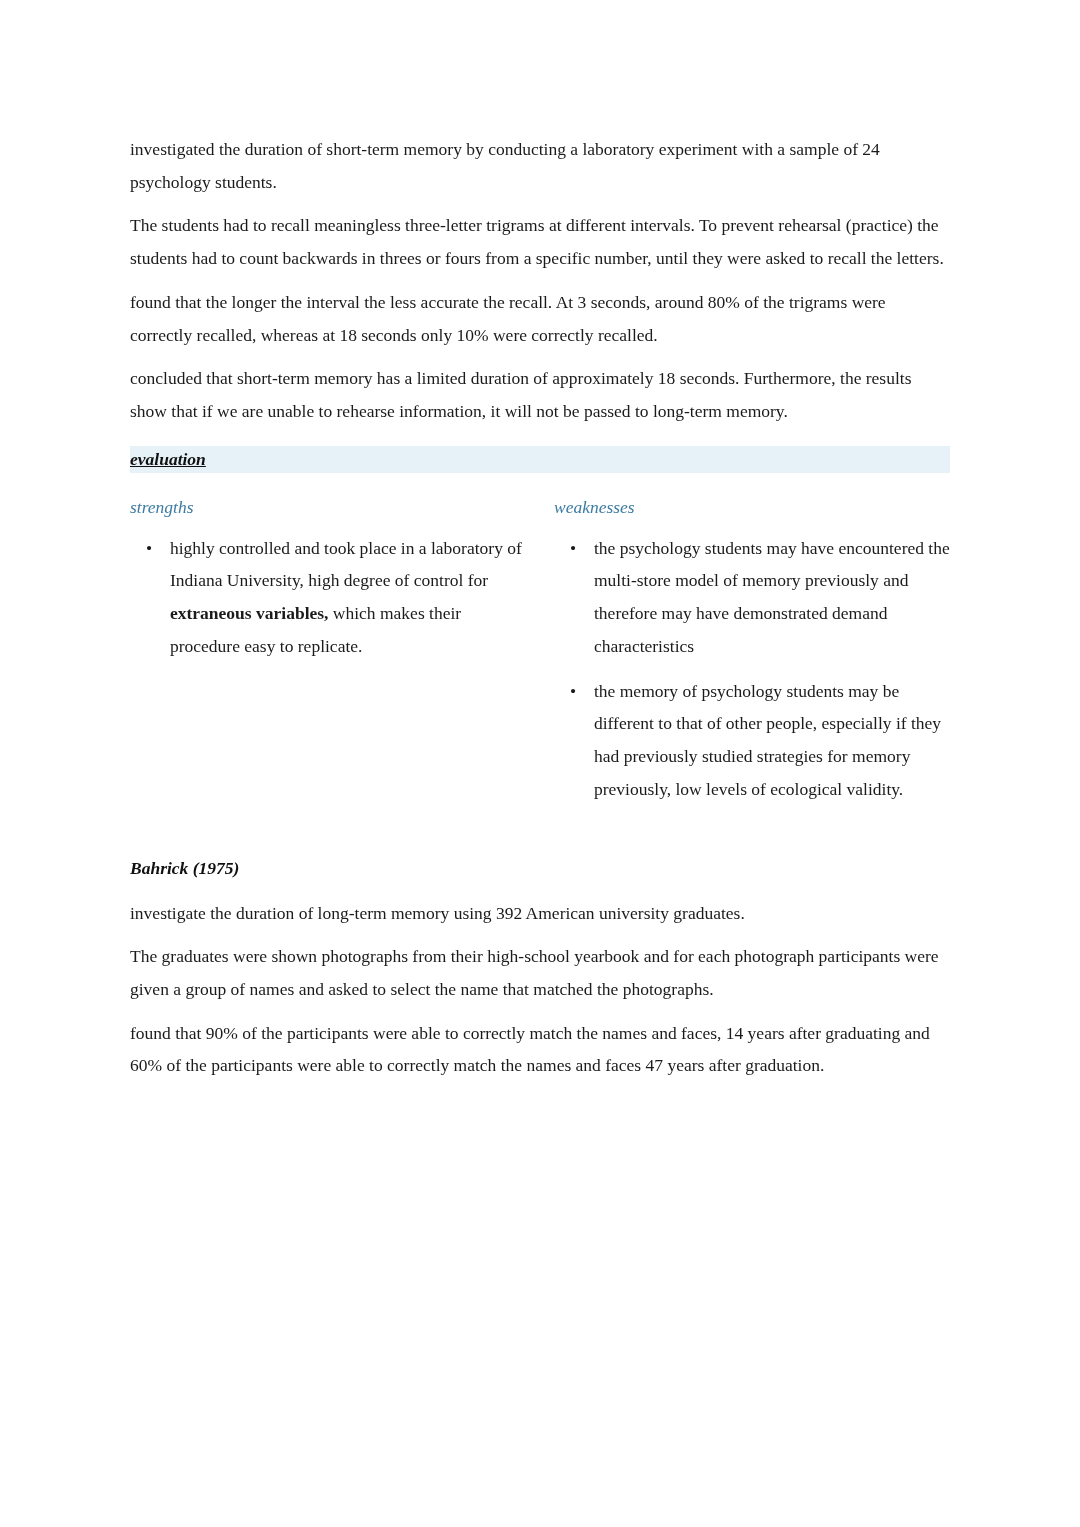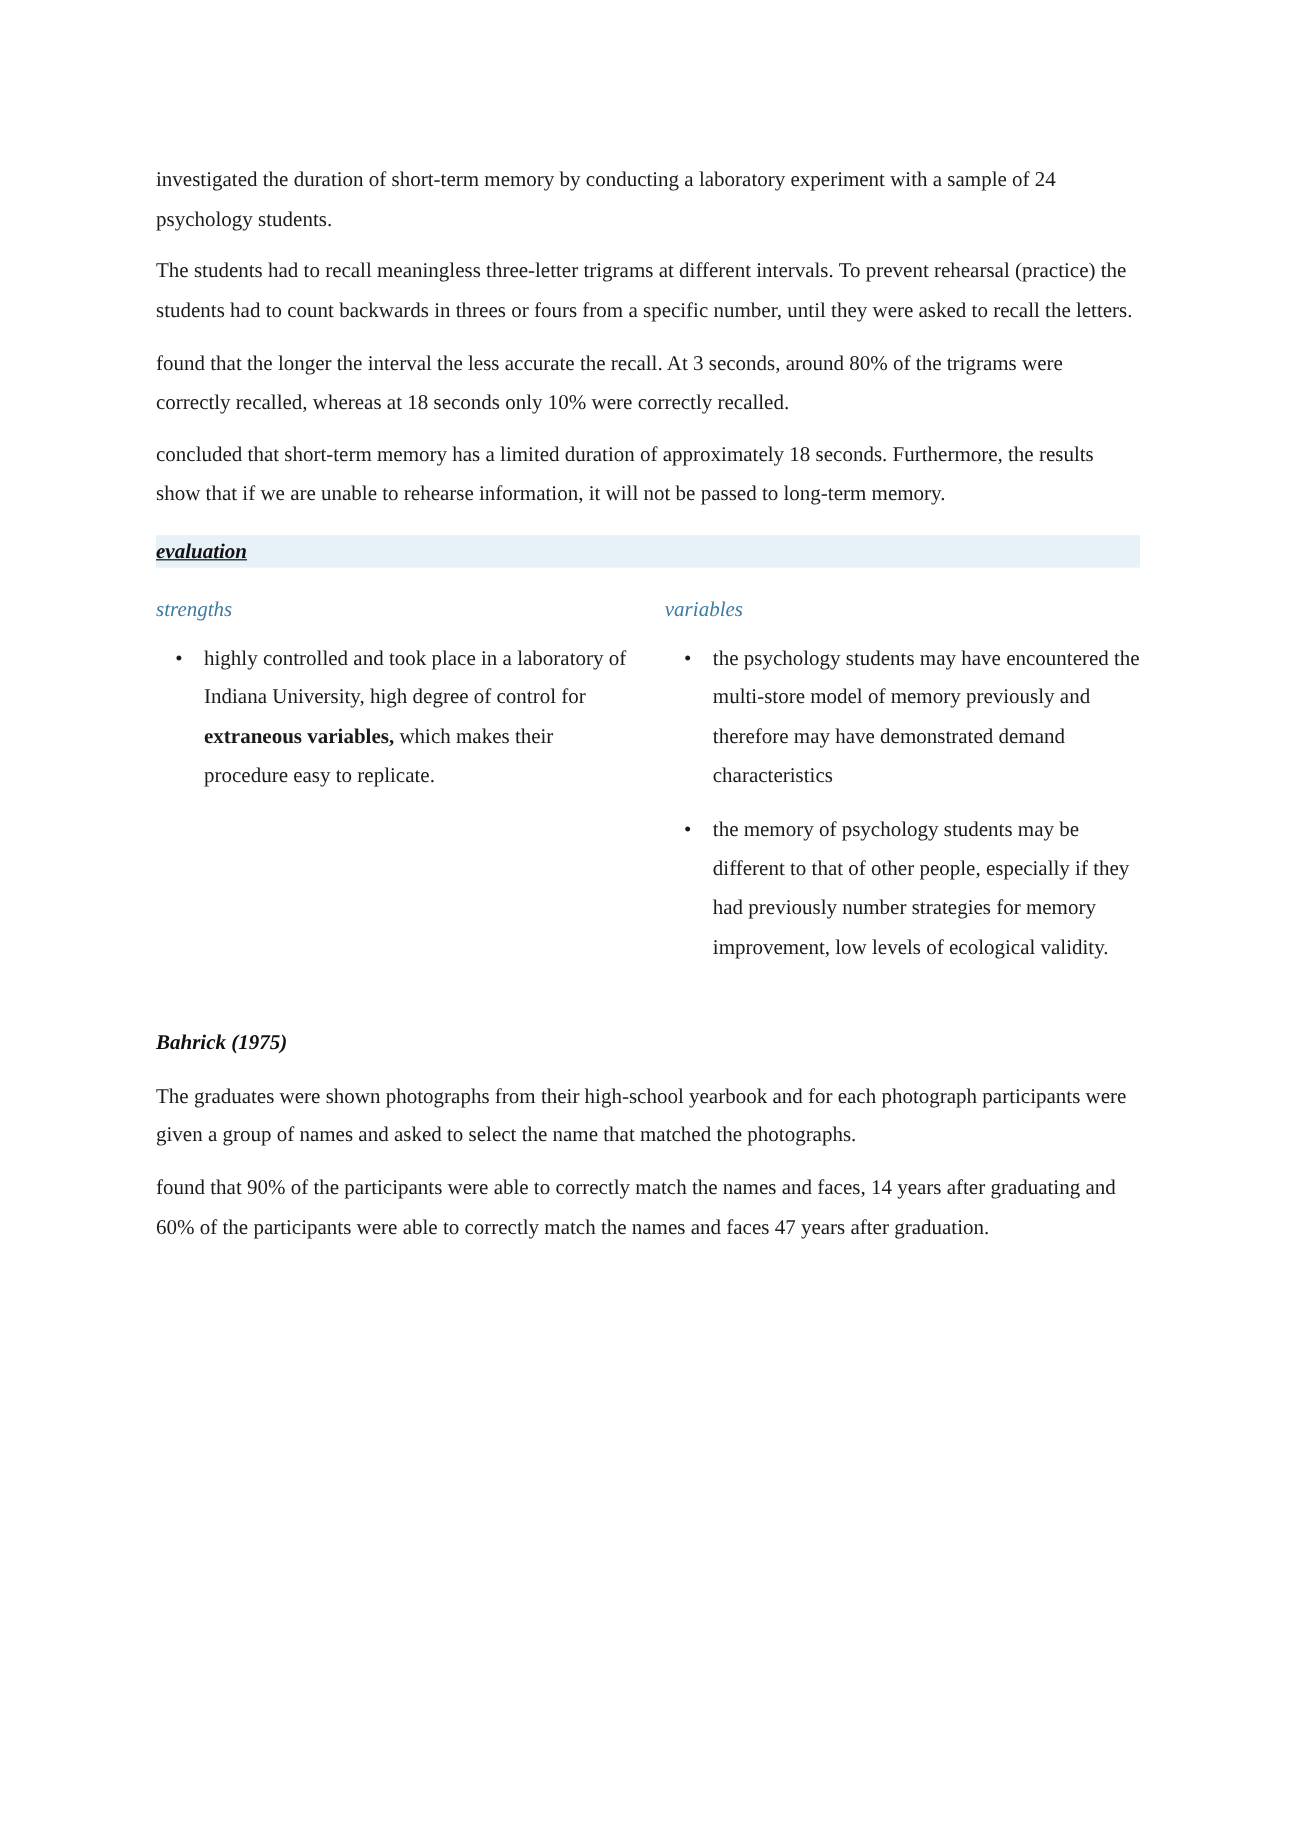--- a/index.html
+++ b/index.html
@@ -126,7 +126,7 @@
       </div>
 
       <div class="col">
-        <div class="col-heading">variables</div>
+        <div class="col-heading">weaknesses</div>
         <ul class="bullets">
           <li>the psychology students may have encountered the multi-store model of memory previously and therefore may have demonstrated demand characteristics</li>
           <li>the memory of psychology students may be different to that of other people, especially if they had previously number strategies for memory improvement, low levels of ecological validity.</li>

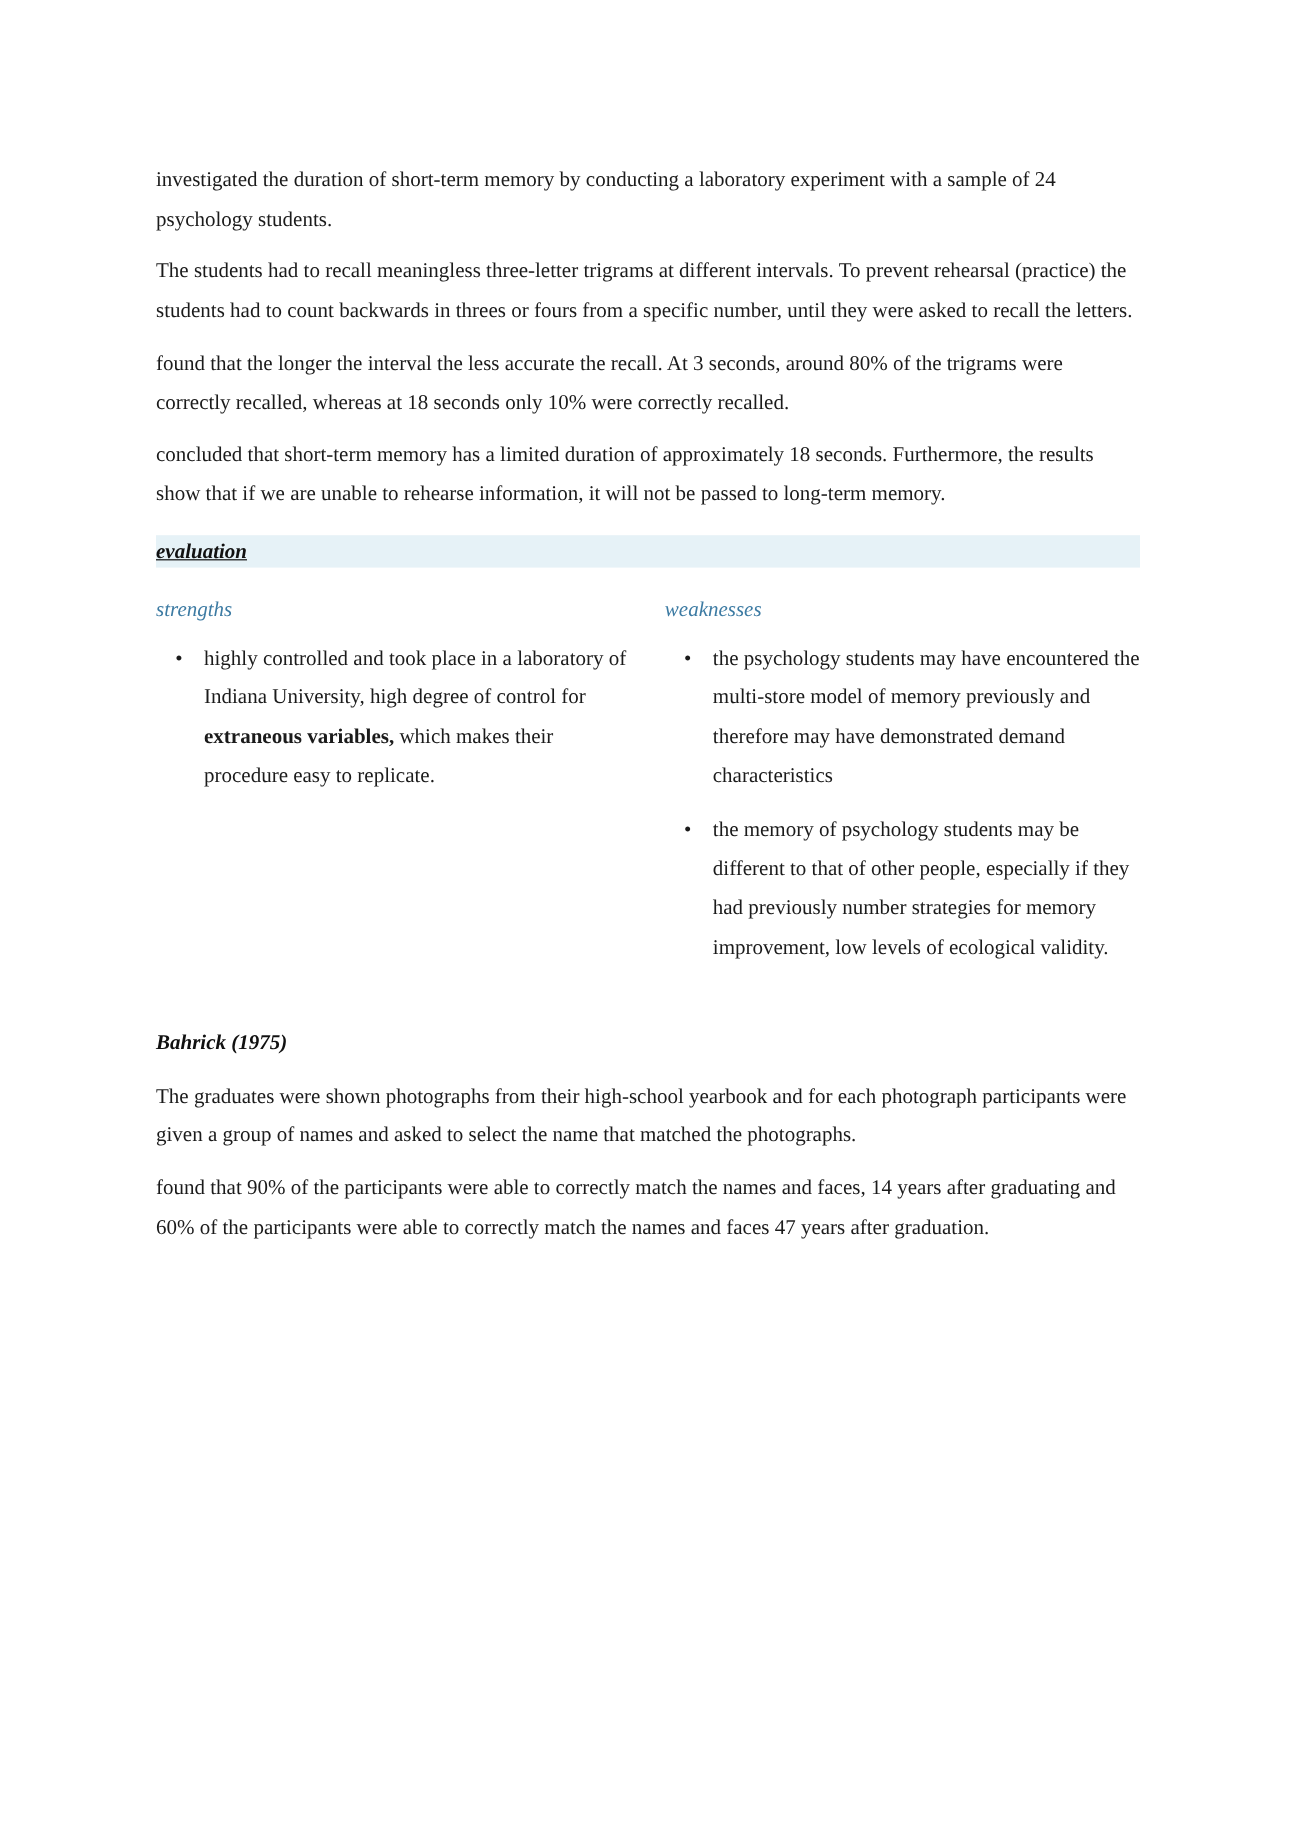--- a/index.html
+++ b/index.html
@@ -129,7 +129,7 @@
         <div class="col-heading">weaknesses</div>
         <ul class="bullets">
           <li>the psychology students may have encountered the multi-store model of memory previously and therefore may have demonstrated demand characteristics</li>
-          <li>the memory of psychology students may be different to that of other people, especially if they had previously number strategies for memory improvement, low levels of ecological validity.</li>
+          <li>the memory of psychology students may be different to that of other people, especially if they had previously studied strategies for memory previously, low levels of ecological validity.</li>
         </ul>
       </div>
 

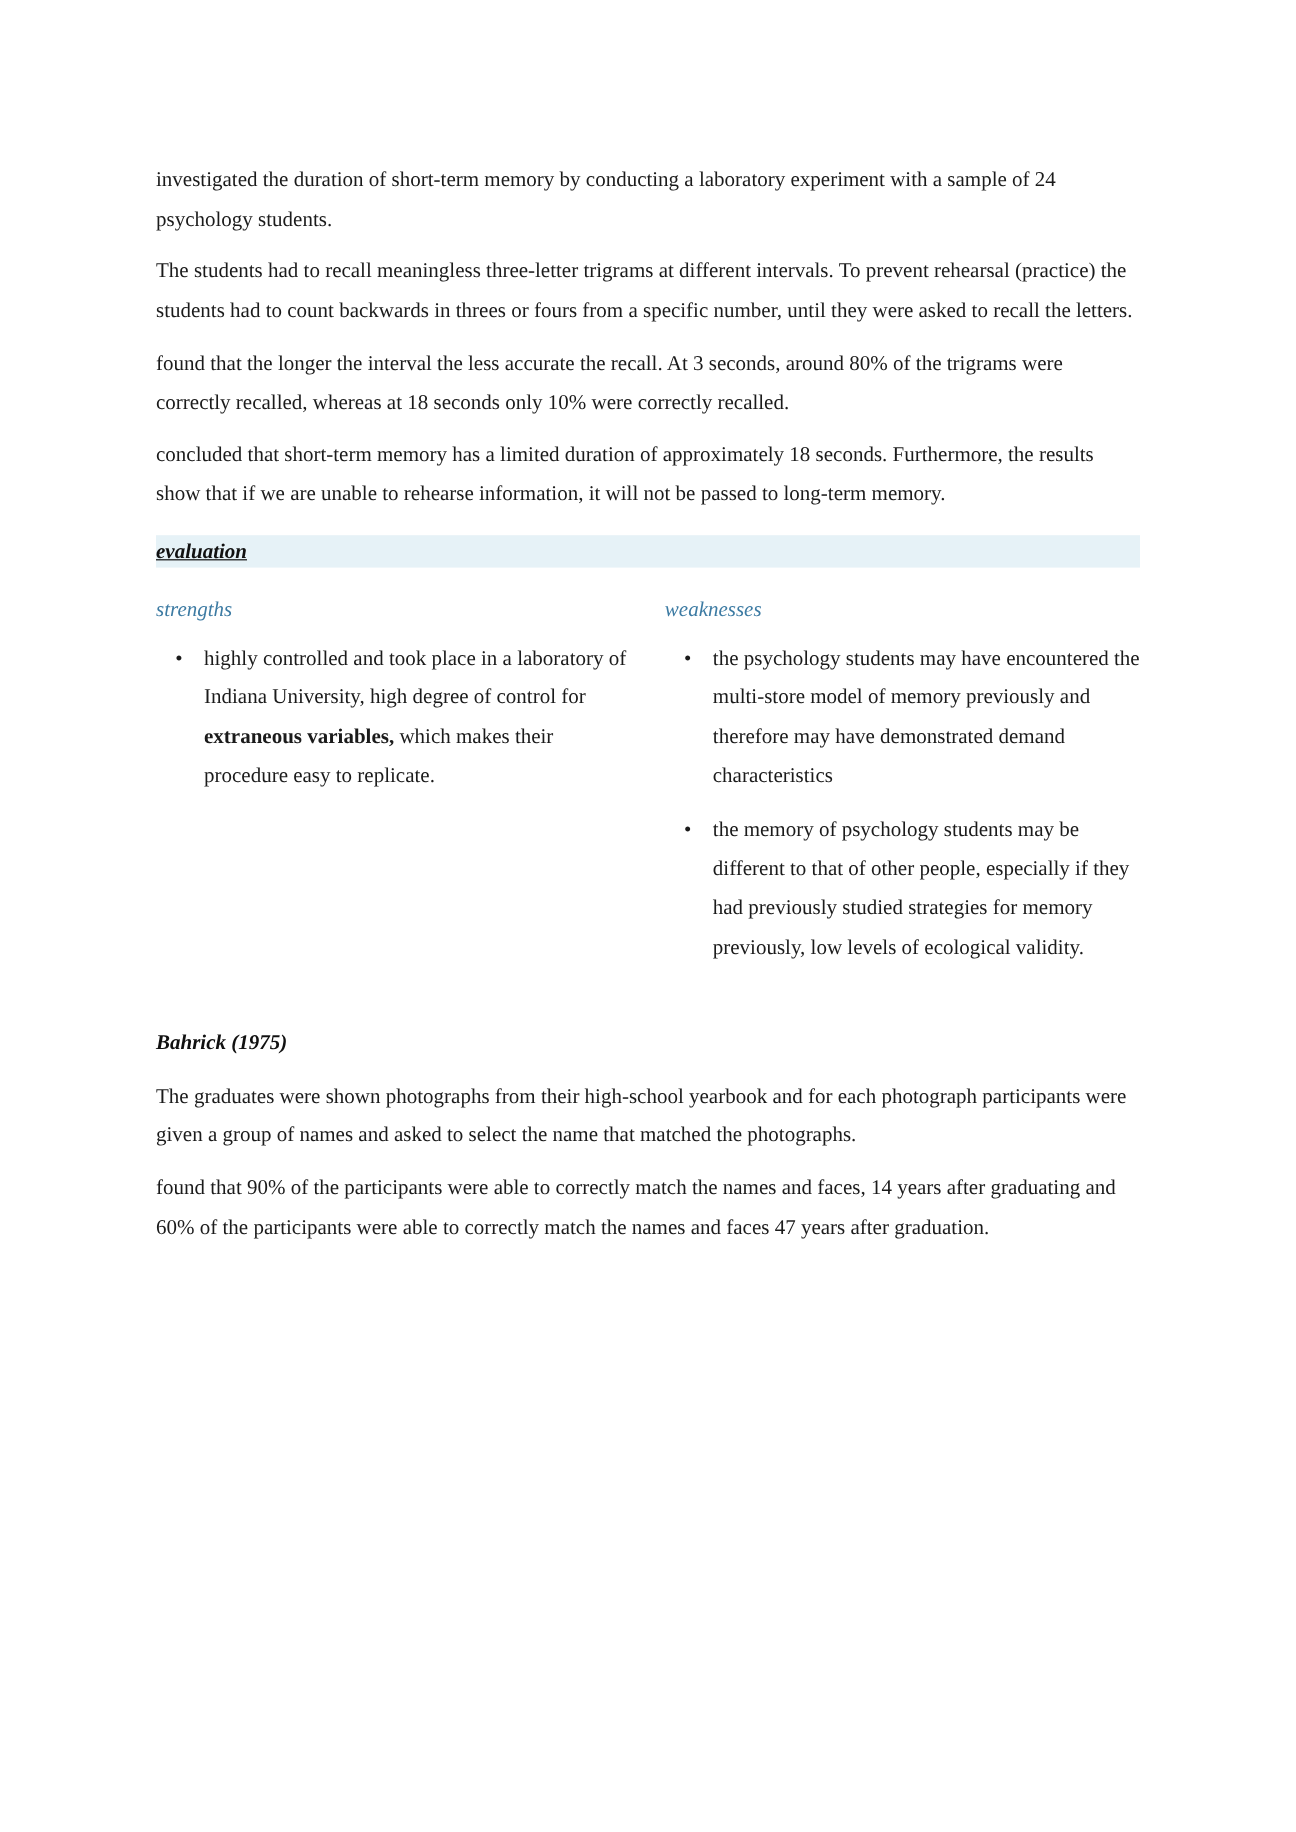--- a/index.html
+++ b/index.html
@@ -137,6 +137,7 @@
 
     <div class="section-heading">Bahrick (1975)</div>
 
+    <p class="para">investigate the duration of long-term memory using 392 American university graduates.</p>
     <p class="para">The graduates were shown photographs from their high-school yearbook and for each photograph participants were given a group of names and asked to select the name that matched the photographs.</p>
     <p class="para">found that 90% of the participants were able to correctly match the names and faces, 14 years after graduating and 60% of the participants were able to correctly match the names and faces 47 years after graduation.</p>
 

